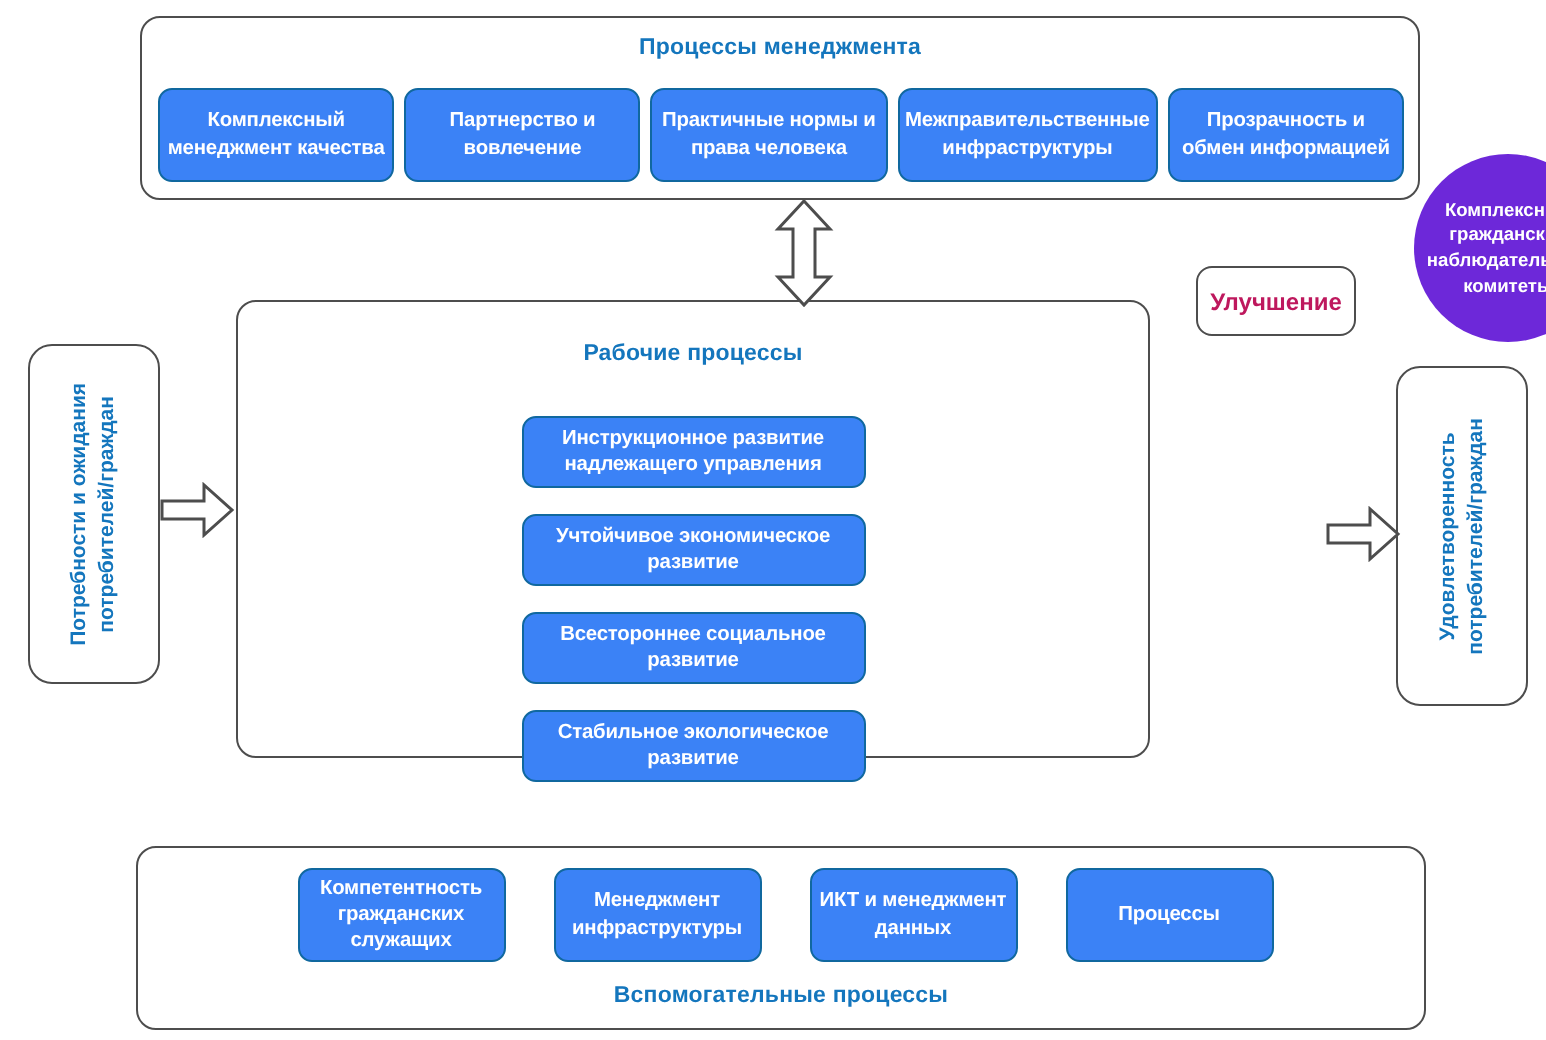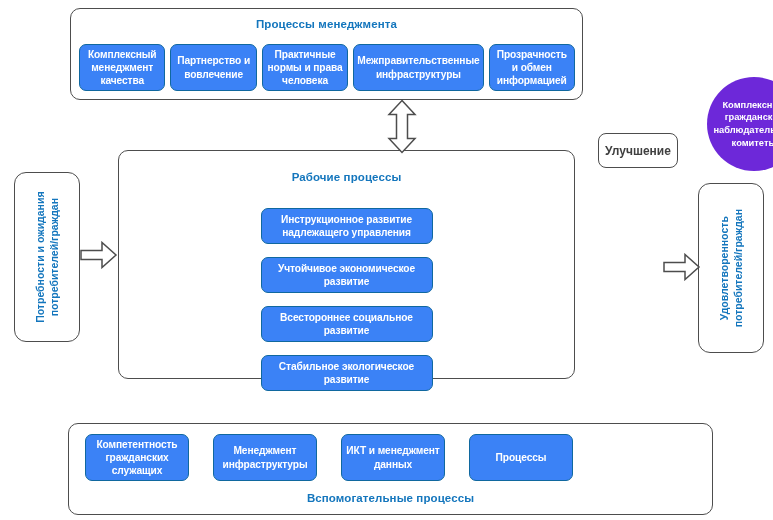--- a/index.html
+++ b/index.html
@@ -67,7 +67,7 @@
 
 <div id="canvas">
 
-  <div class="container" style="left:70px;top:8px;width:513px;height:92px;">
+  <div class="container" style="left:70px;top:8px;width:640px;height:92px;">
     <div class="section-title" style="top:9px;">Процессы менеджмента</div>
     <div class="top-row">
       <div class="bluebox">Комплексный менеджмент качества</div>

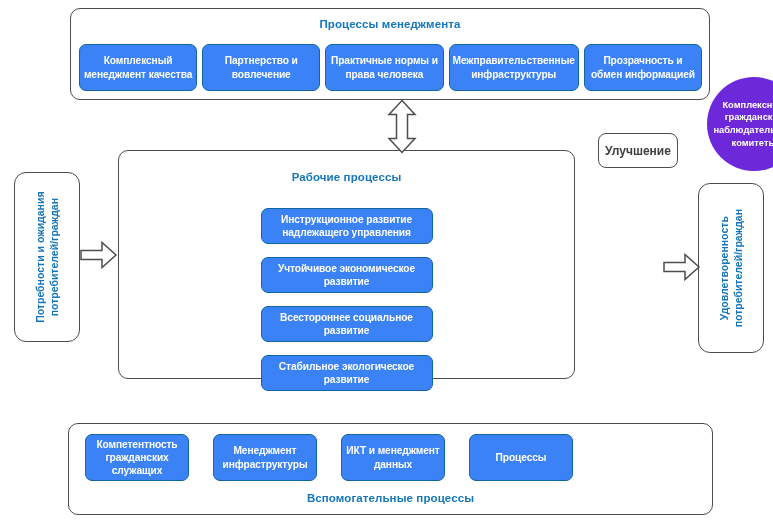--- a/index.html
+++ b/index.html
@@ -45,7 +45,7 @@
     position:absolute;left:598px;top:133px;width:80px;height:35px;
     background:#ffffff;border:1.3px solid #4d4d4d;border-radius:8px;
     box-sizing:border-box;display:flex;align-items:center;justify-content:center;
-    color:#404040;font-size:12px;font-weight:bold;z-index:5;
+    color:#be185d;font-size:12px;font-weight:bold;z-index:5;
   }
   #committee-circle{
     position:absolute;left:668px;top:77px;width:94px;height:94px;

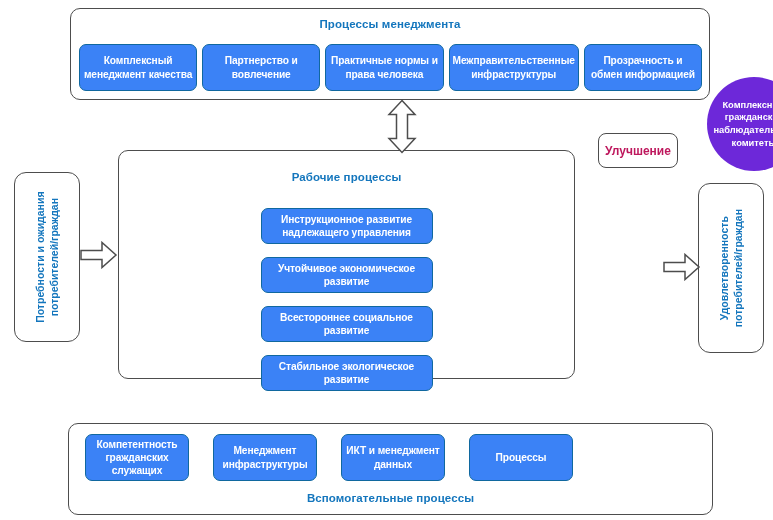--- a/index.html
+++ b/index.html
@@ -57,8 +57,8 @@
   .arrow-svg{position:absolute;z-index:4;}
   .arrow-svg path{fill:#ffffff;stroke:#4d4d4d;stroke-width:1.5;stroke-linejoin:miter;}
   .bottom-row{
-    position:absolute;left:16px;right:0;top:10px;height:47px;
-    display:flex;gap:24px;
+    position:absolute;left:4px;right:0;top:10px;height:47px;
+    display:flex;justify-content:center;gap:24px;
   }
   .bottom-row .bluebox{width:104px;}
 </style>

